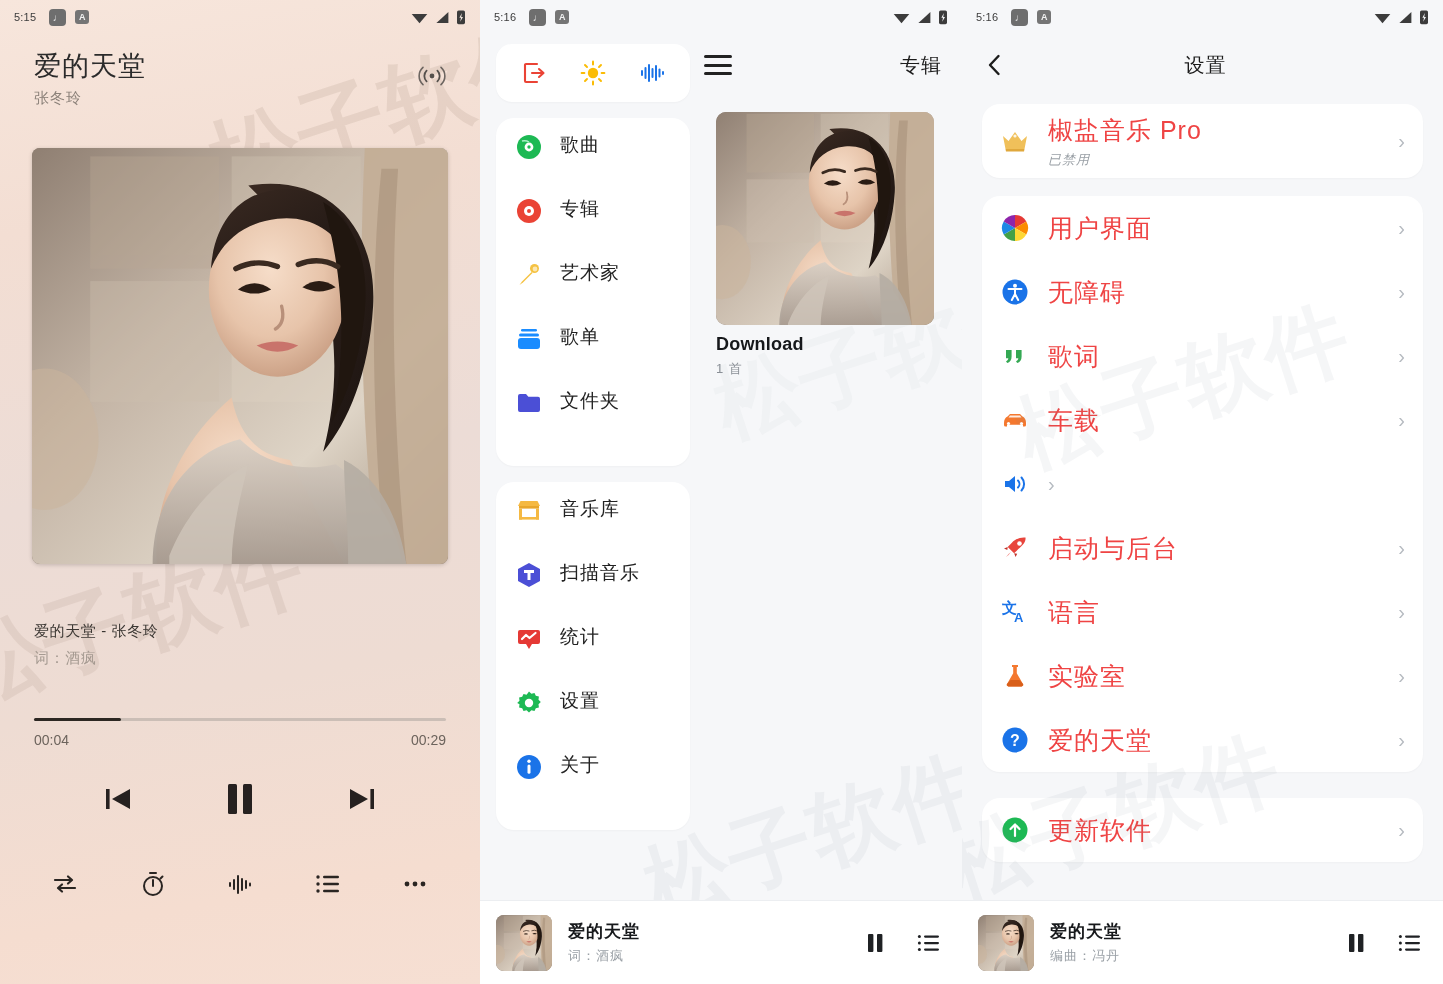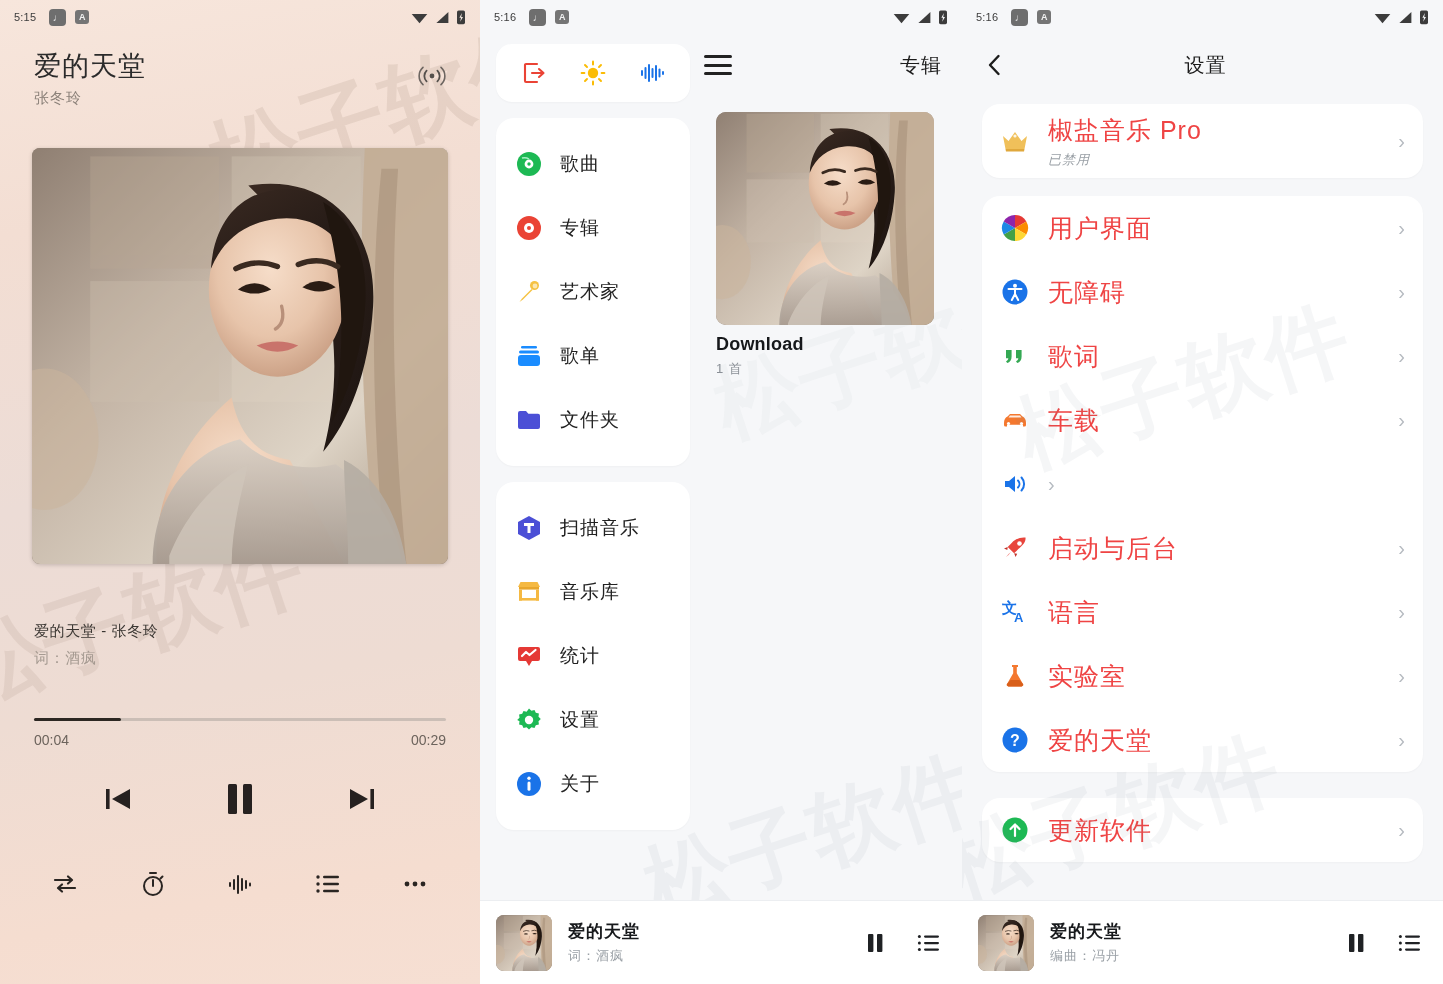--- a/index.html
+++ b/index.html
@@ -88,7 +88,7 @@
     background:#fff; border-radius: 18px; margin-top: 16px; padding: 14px 0;
     box-shadow: 0 1px 2px rgba(0,0,0,.03);
   }
-  .menu-item { display:flex; align-items:center; height: 64px; padding-left: 18px; }
+  .menu-item { display:flex; height: 64px; padding-left: 18px; }
   .menu-ic { width: 30px; height:30px; margin-right: 16px; display:flex;align-items:center;justify-content:center;}
   .menu-lb { font-size: 19px; color:#222; letter-spacing: 1px;}
 

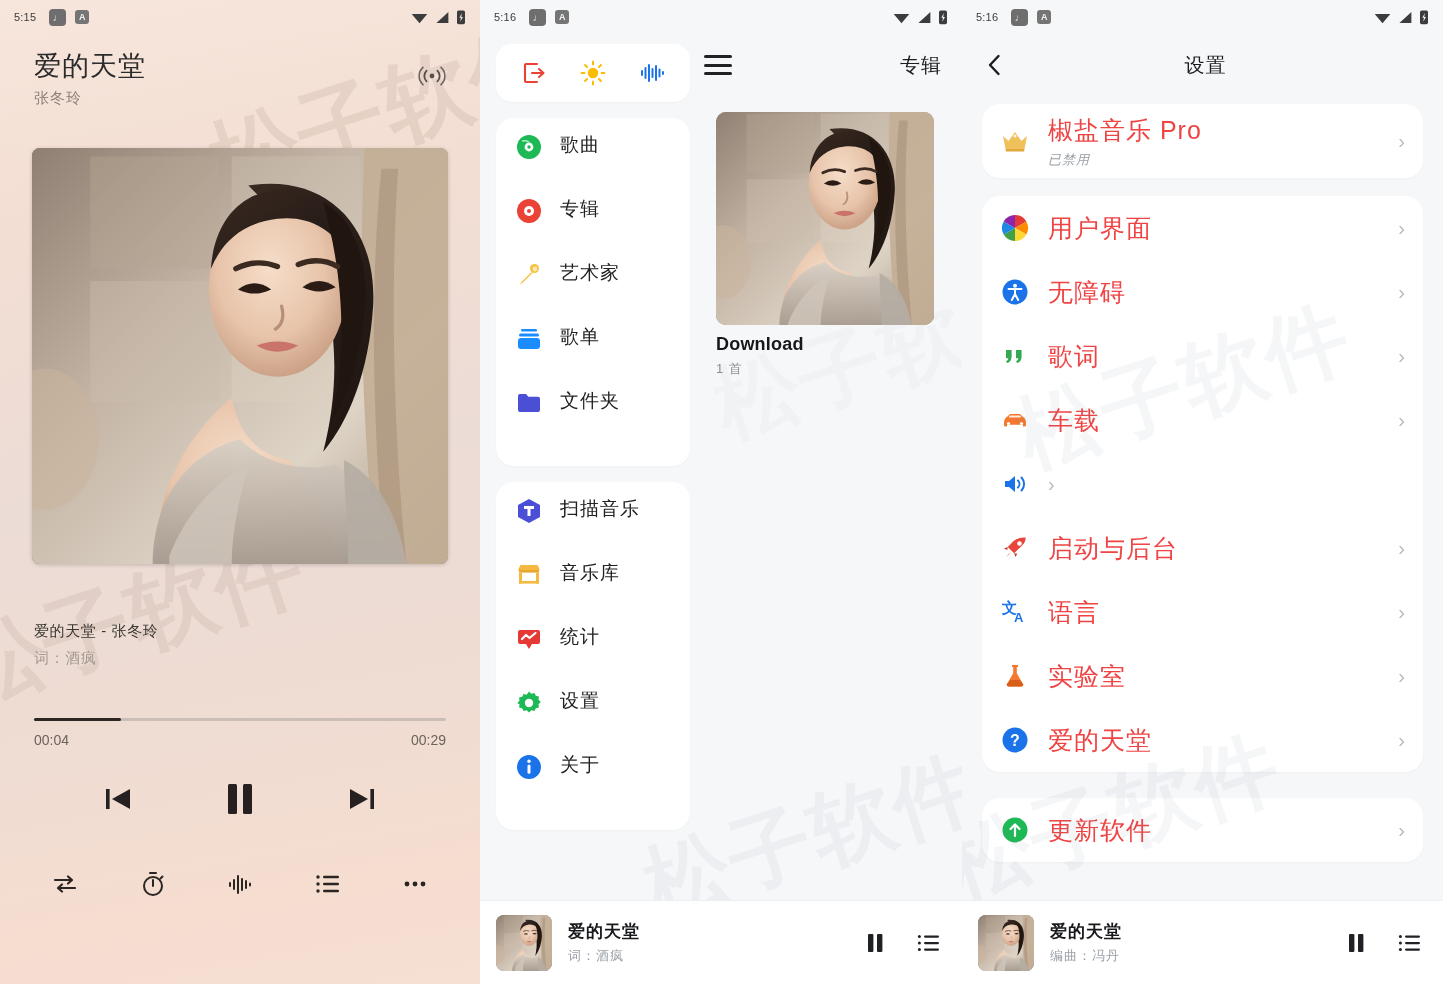--- a/index.html
+++ b/index.html
@@ -466,15 +466,6 @@
           <div class="menu-item">
             <span class="menu-ic">
               <svg width="28" height="28" viewBox="0 0 28 28">
-                  <path d="M14 2 L25 8 V20 L14 26 L3 20 V8 Z" fill="#4b4fd6"></path>
-                  <path d="M9 9 h10 v3 h-3.5 v7 h-3 v-7 H9 Z" fill="#fff"></path>
-                </svg>
-            </span>
-            <span class="menu-lb">扫描音乐</span>
-          </div>
-          <div class="menu-item">
-            <span class="menu-ic">
-              <svg width="28" height="28" viewBox="0 0 28 28">
                 <path d="M3 9 L5.5 4 H22.5 L25 9 Z" fill="#f5b942"></path>
                 <rect x="4" y="9" width="20" height="2.6" fill="#e8a62c"></rect>
                 <rect x="4" y="11.6" width="3" height="11" fill="#f5b942"></rect>
@@ -483,6 +474,15 @@
               </svg>
             </span>
             <span class="menu-lb">音乐库</span>
+          </div>
+          <div class="menu-item">
+            <span class="menu-ic">
+              <svg width="28" height="28" viewBox="0 0 28 28">
+                  <path d="M14 2 L25 8 V20 L14 26 L3 20 V8 Z" fill="#4b4fd6"></path>
+                  <path d="M9 9 h10 v3 h-3.5 v7 h-3 v-7 H9 Z" fill="#fff"></path>
+                </svg>
+            </span>
+            <span class="menu-lb">扫描音乐</span>
           </div>
           <div class="menu-item">
             <span class="menu-ic">

